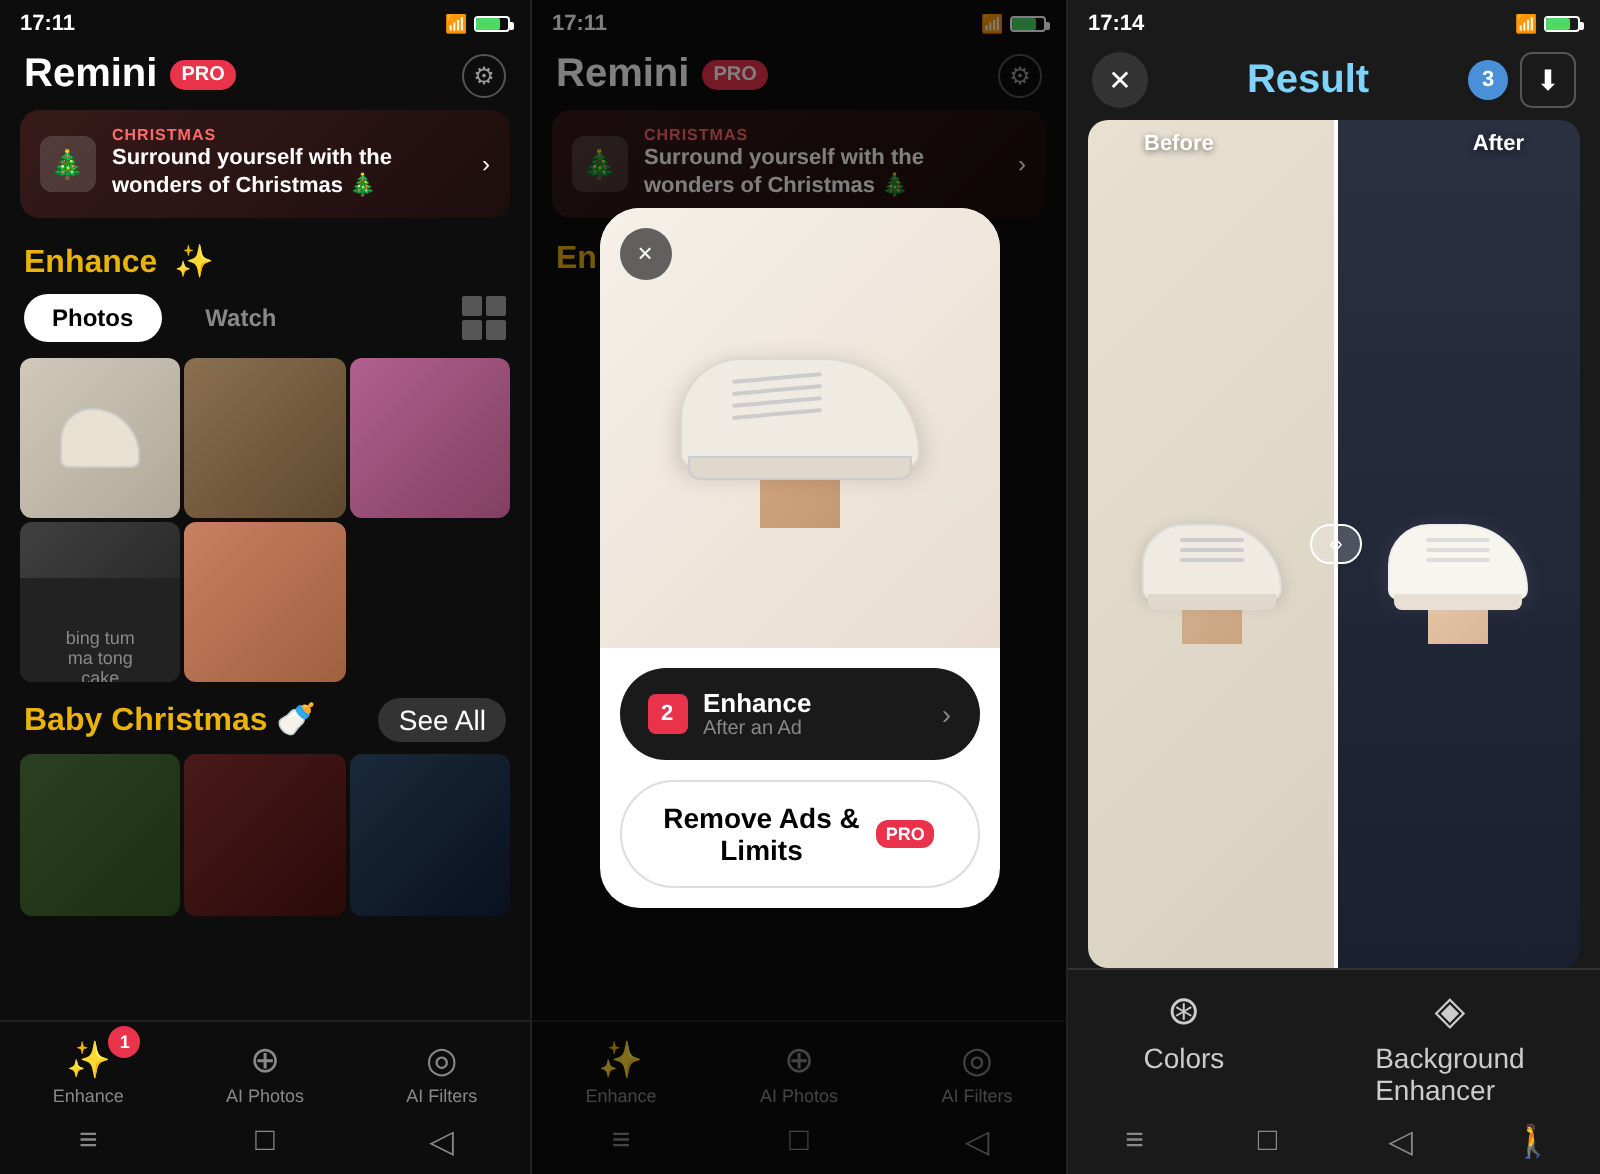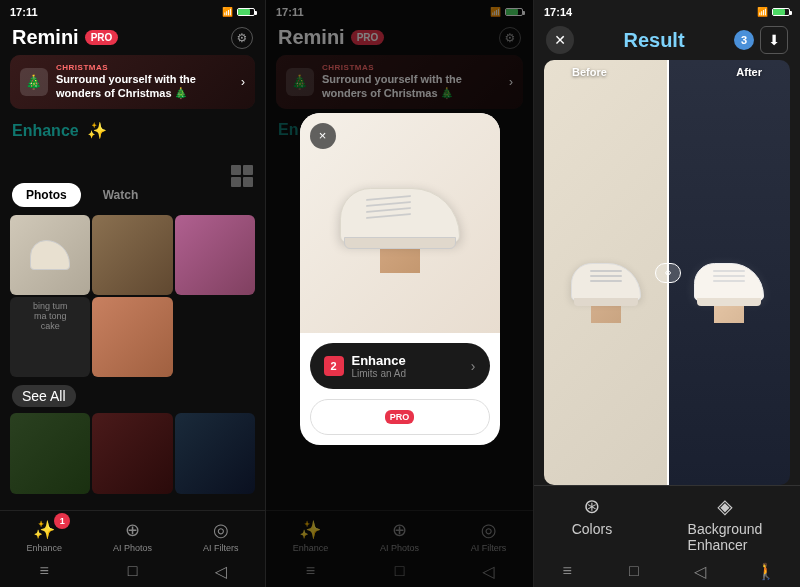--- a/index.html
+++ b/index.html
@@ -169,7 +169,7 @@
       padding: 4px 12px 6px;
     }
     .section-title {
-      color: #0f766e;
+      color: #eab308;
       font-size: 16px;
       font-weight: 700;
     }

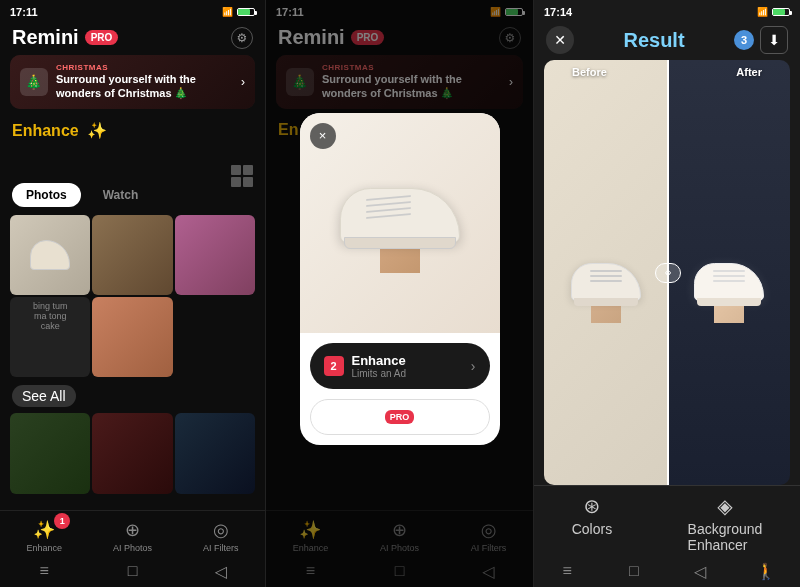--- a/index.html
+++ b/index.html
@@ -193,7 +193,6 @@
       border-radius: 20px;
       border: none;
       cursor: pointer;
-      margin-top: 37px;
     }
     .toggle-btn.inactive {
       background: transparent;

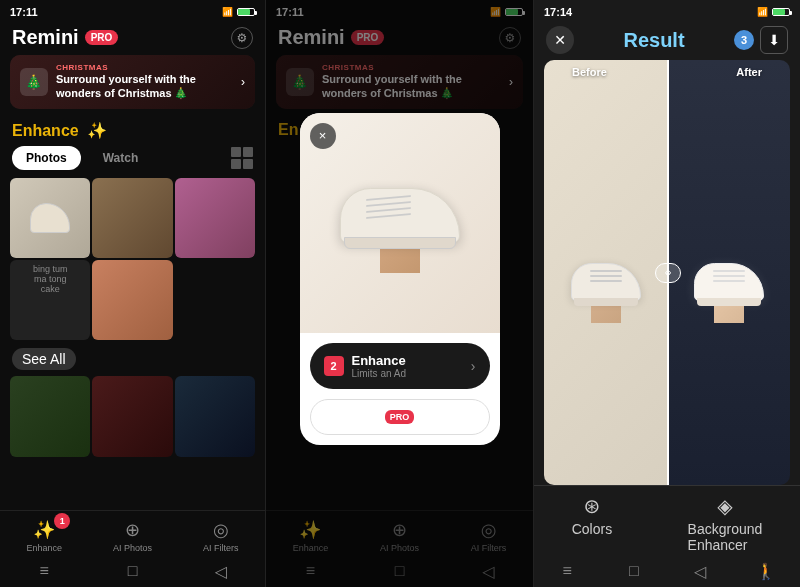--- a/index.html
+++ b/index.html
@@ -617,7 +617,7 @@
       <div style="width:100%;height:100%;background:linear-gradient(135deg,#b06090,#804060);"></div>
     </div>
     <div class="photo-thumb photo-4">
-      <div style="width:100%;height:100%;background:#222;display:flex;justify-content:center;">
+      <div style="width:100%;height:100%;background:#222;display:flex;align-items:center;justify-content:center;margin-top:28px;">
         <div style="color:#888;font-size:9px;text-align:center;padding:4px;">bing tum<br>ma tong<br>cake</div>
       </div>
     </div>

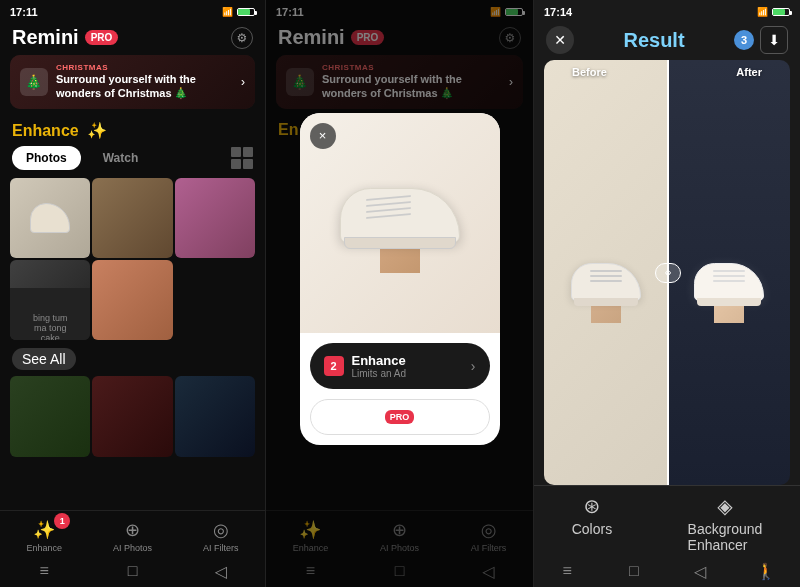--- a/index.html
+++ b/index.html
@@ -627,6 +627,7 @@
   </div>
 
   <div class="section-row">
+    <span class="section-title">Baby Christmas 🍼</span>
     <button class="see-all-btn">See All</button>
   </div>
 

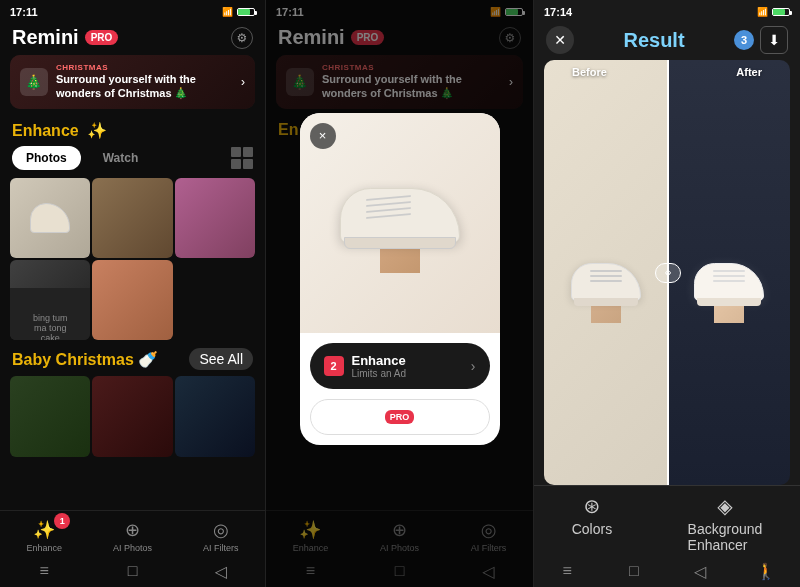--- a/index.html
+++ b/index.html
@@ -736,7 +736,7 @@
         <div class="enhance-num-badge">2</div>
         <div class="enhance-btn-text">
           <div class="enhance-btn-title">Enhance</div>
-          <div class="enhance-btn-sub">Limits an Ad</div>
+          <div class="enhance-btn-sub">After an Ad</div>
         </div>
         <span class="enhance-chevron">›</span>
       </div>

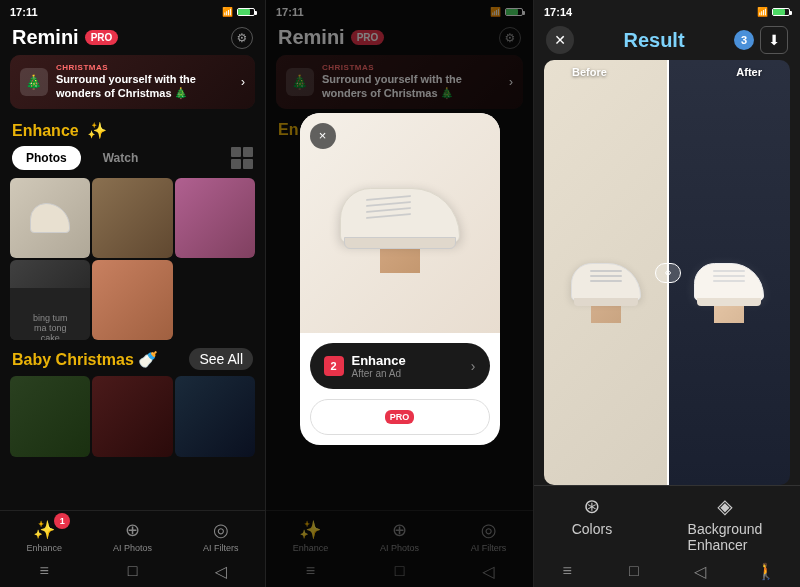--- a/index.html
+++ b/index.html
@@ -742,6 +742,7 @@
       </div>
 
       <div class="modal-remove-btn">
+        <span class="remove-btn-text" style="text-align:center;">Remove Ads &amp;<br>Limits</span>
         <span class="pro-badge-inline">PRO</span>
       </div>
     </div>

